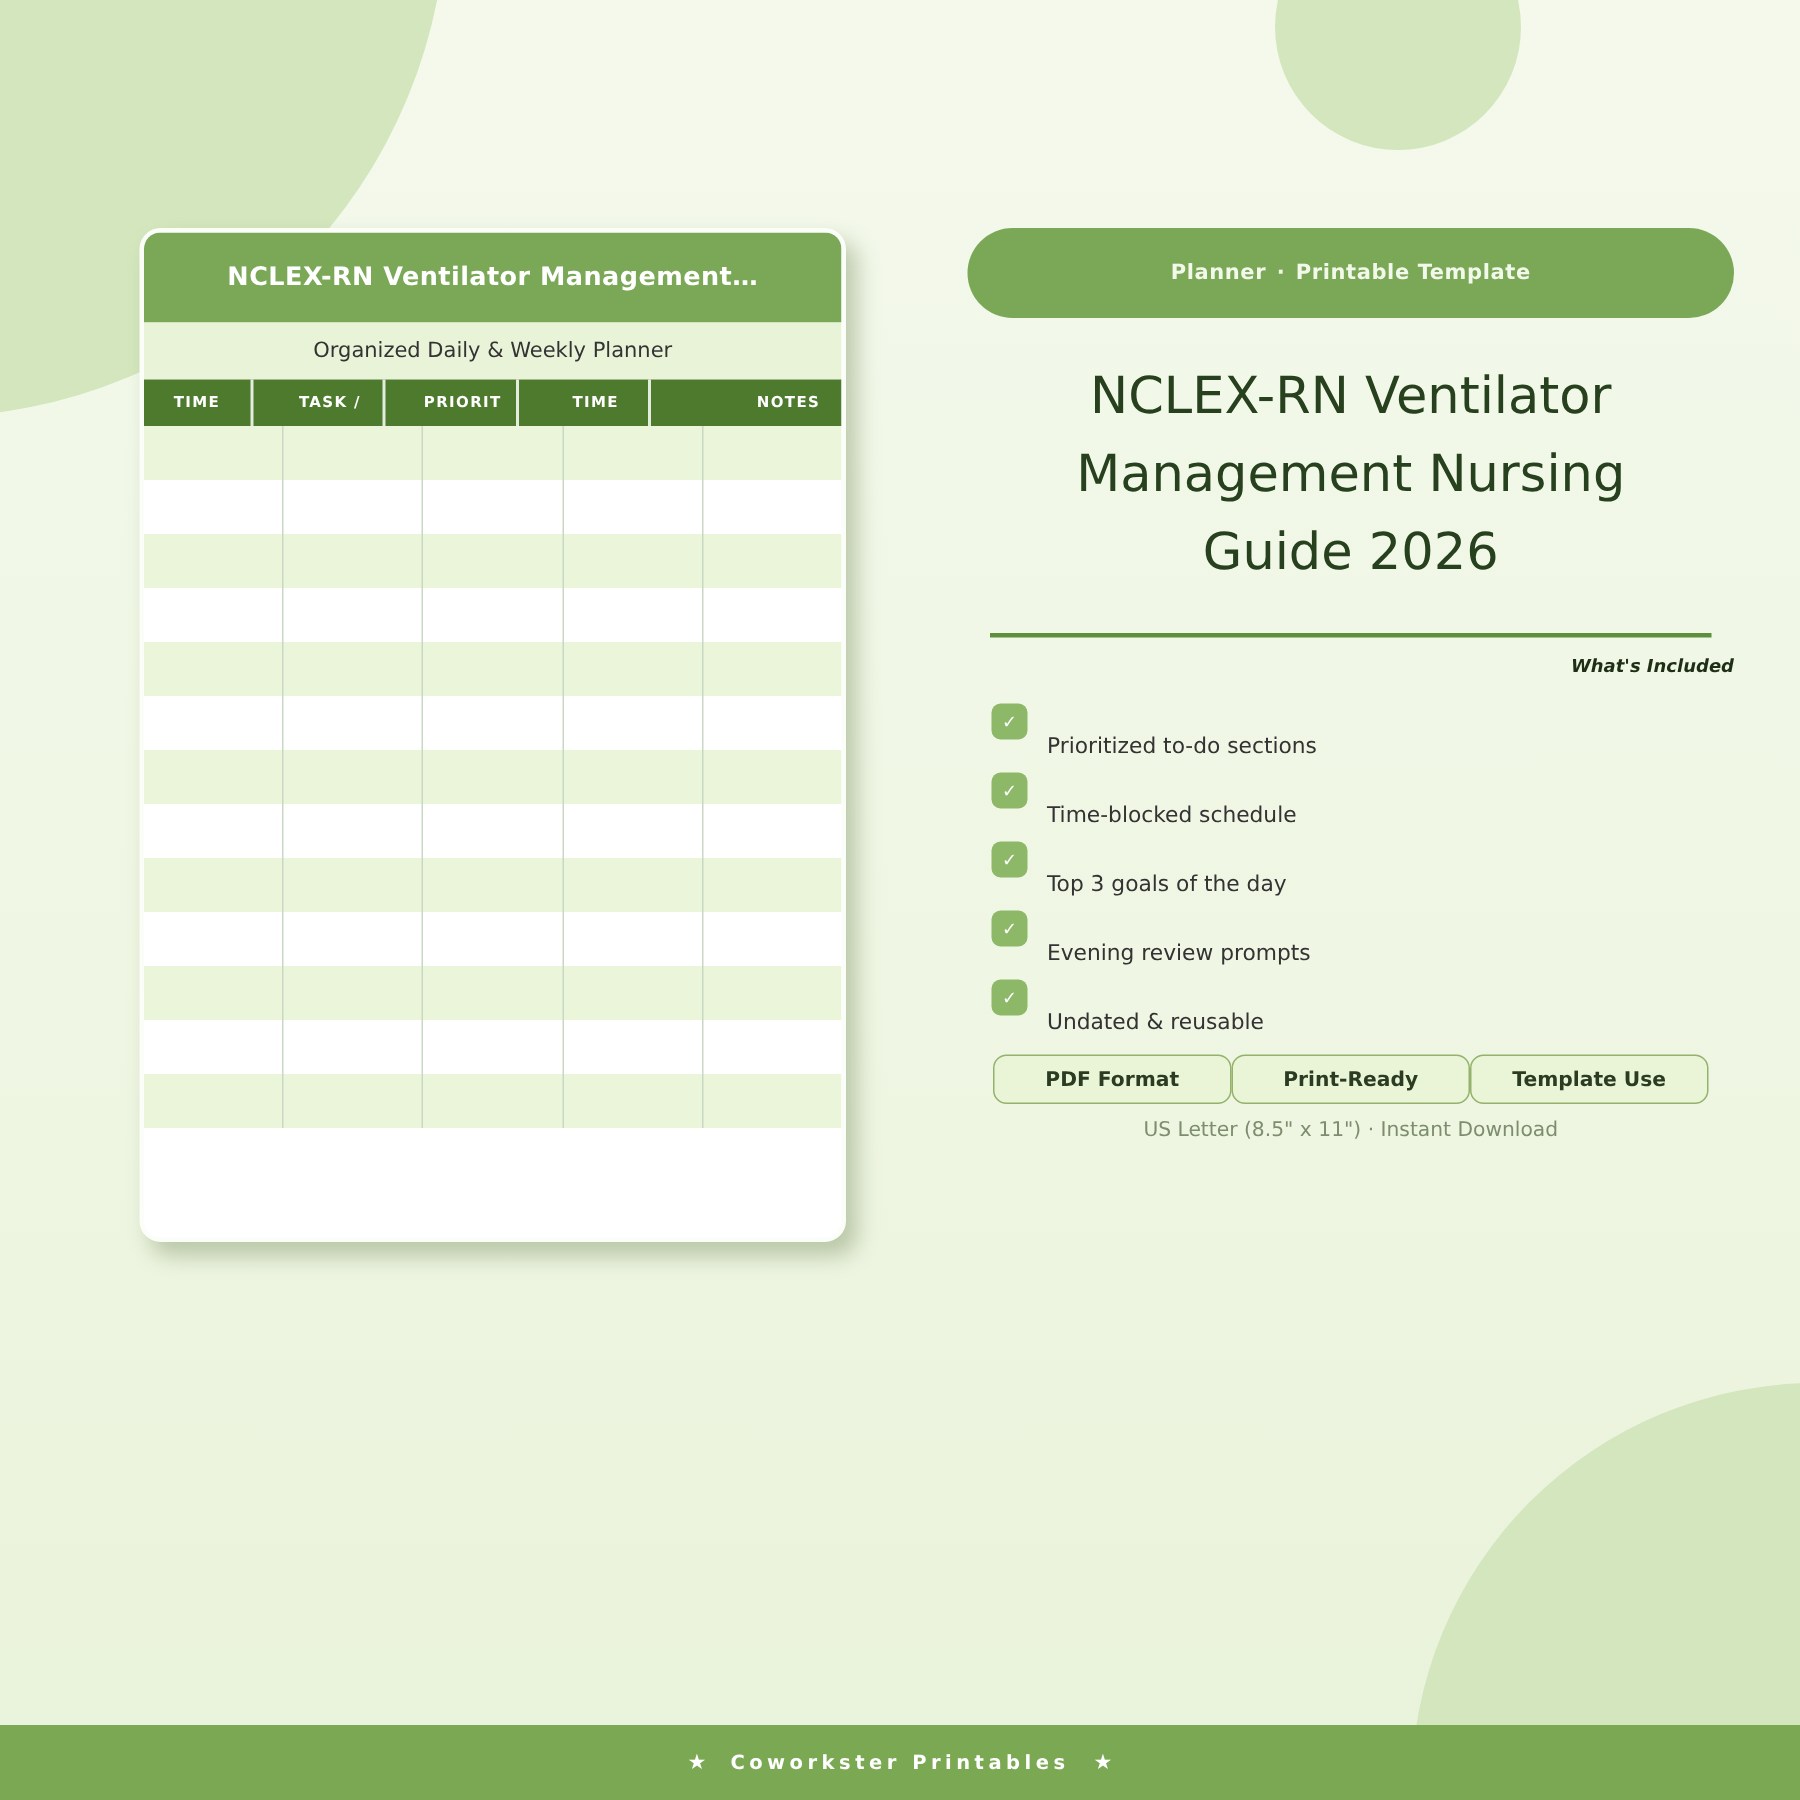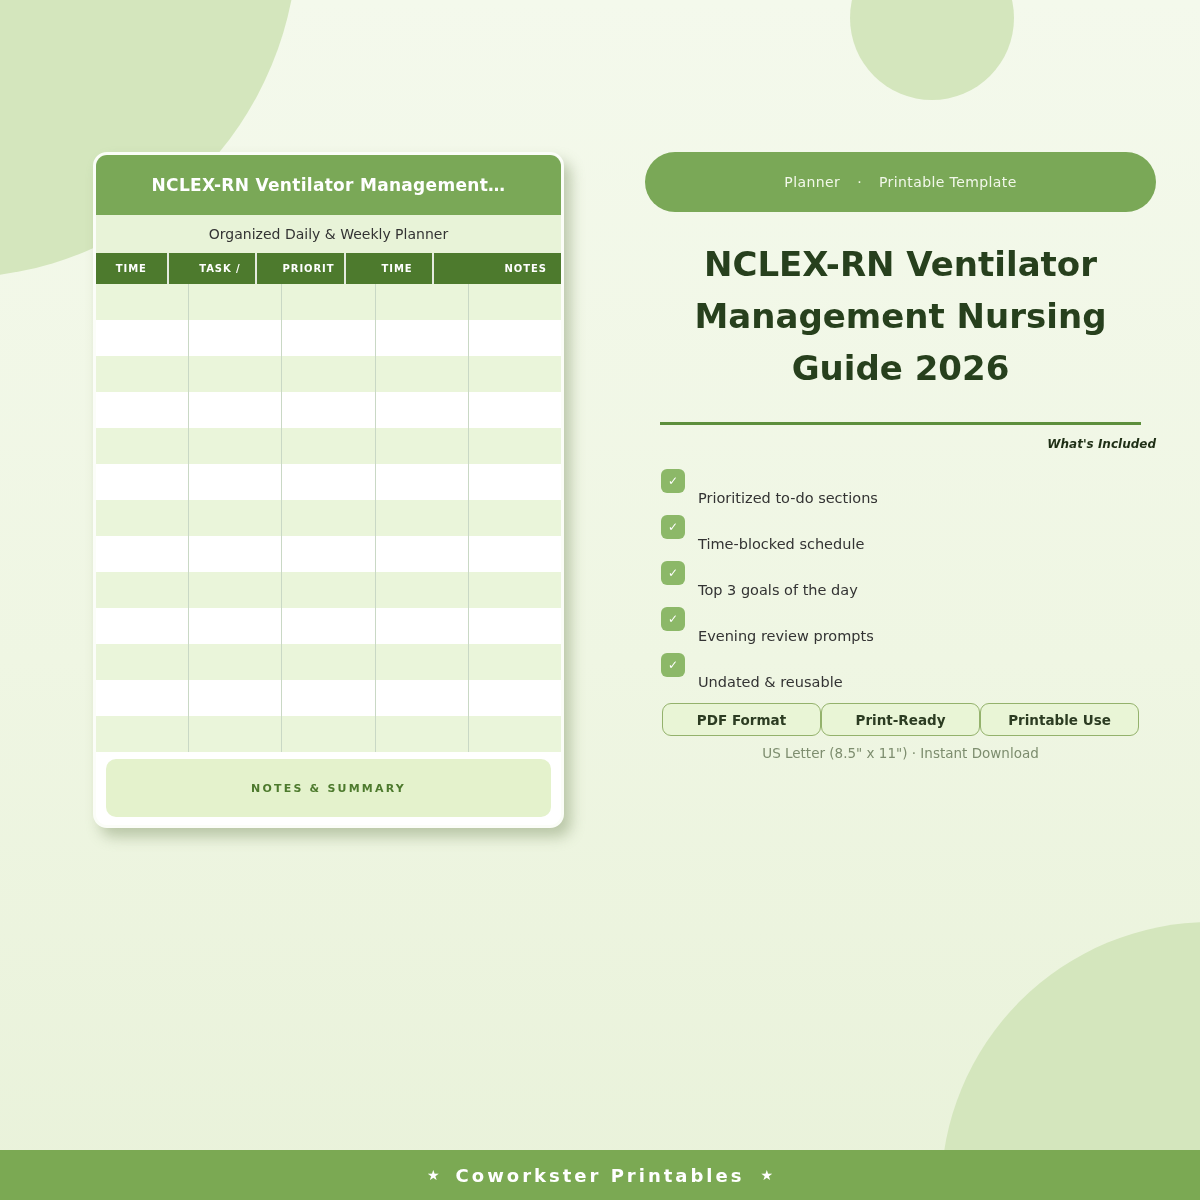--- a/index.html
+++ b/index.html
@@ -43,8 +43,8 @@
   
   .details { position: absolute; left: 645px; top: 152px; width: 511px; }
   .badge { height: 60px; border-radius: 30px; background: #7aa857;
-           display: flex; align-items: center; justify-content: center; gap: 17px;
-           color: #f2f8ea; font-weight: normal; font-size: 14px; letter-spacing: .4px; }
+           display: flex; align-items: center; justify-content: center; gap: 7px;
+           color: #f2f8ea; font-weight: bold; font-size: 14px; letter-spacing: .4px; }
   .product-title { margin: 26px auto 0; width: 470px; text-align: center;
                    font-size: 34px; line-height: 52px; font-weight: bold; color: #27401d; }
   .divider { margin: 28px 15px 0; border: none; height: 3px; background: #5d8f3c; }

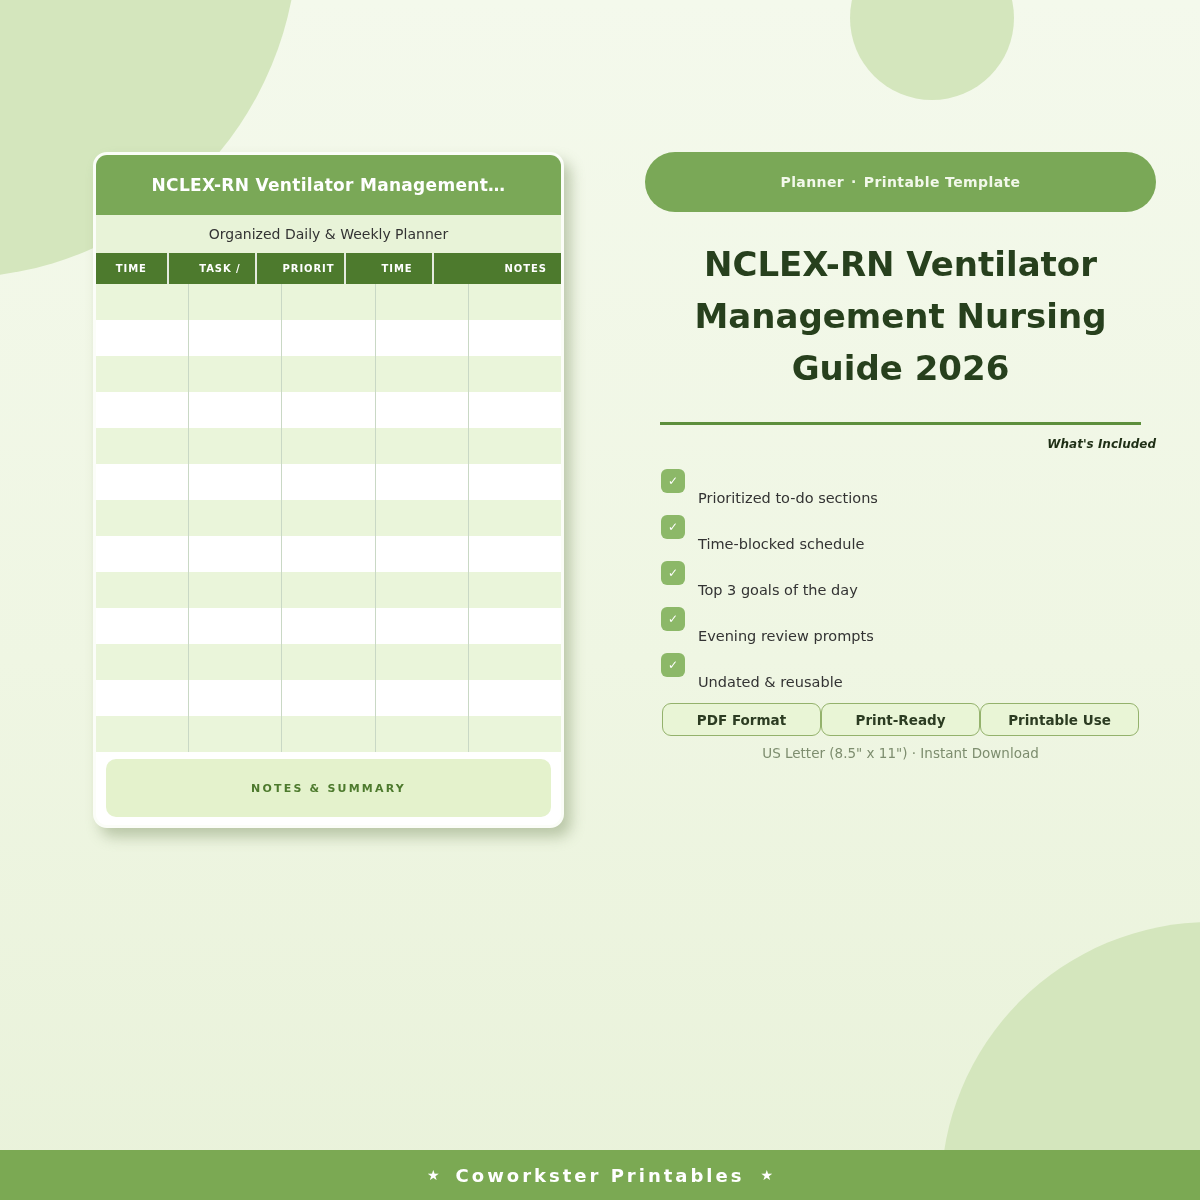--- a/index.html
+++ b/index.html
@@ -46,7 +46,7 @@
            display: flex; align-items: center; justify-content: center; gap: 7px;
            color: #f2f8ea; font-weight: bold; font-size: 14px; letter-spacing: .4px; }
   .product-title { margin: 26px auto 0; width: 470px; text-align: center;
-                   font-size: 34px; line-height: 52px; font-weight: bold; color: #27401d; }
+                   font-size: 34px; line-height: 52px; font-weight: normal; color: #27401d; }
   .divider { margin: 28px 15px 0; border: none; height: 3px; background: #5d8f3c; }
   .included-heading { margin: 12px 0 0; text-align: right; font-size: 12px; font-weight: bold; color: #1f2f16; font-style: italic; }
   .checklist { list-style: none; margin: 18px 0 0; padding: 0 0 0 16px; }

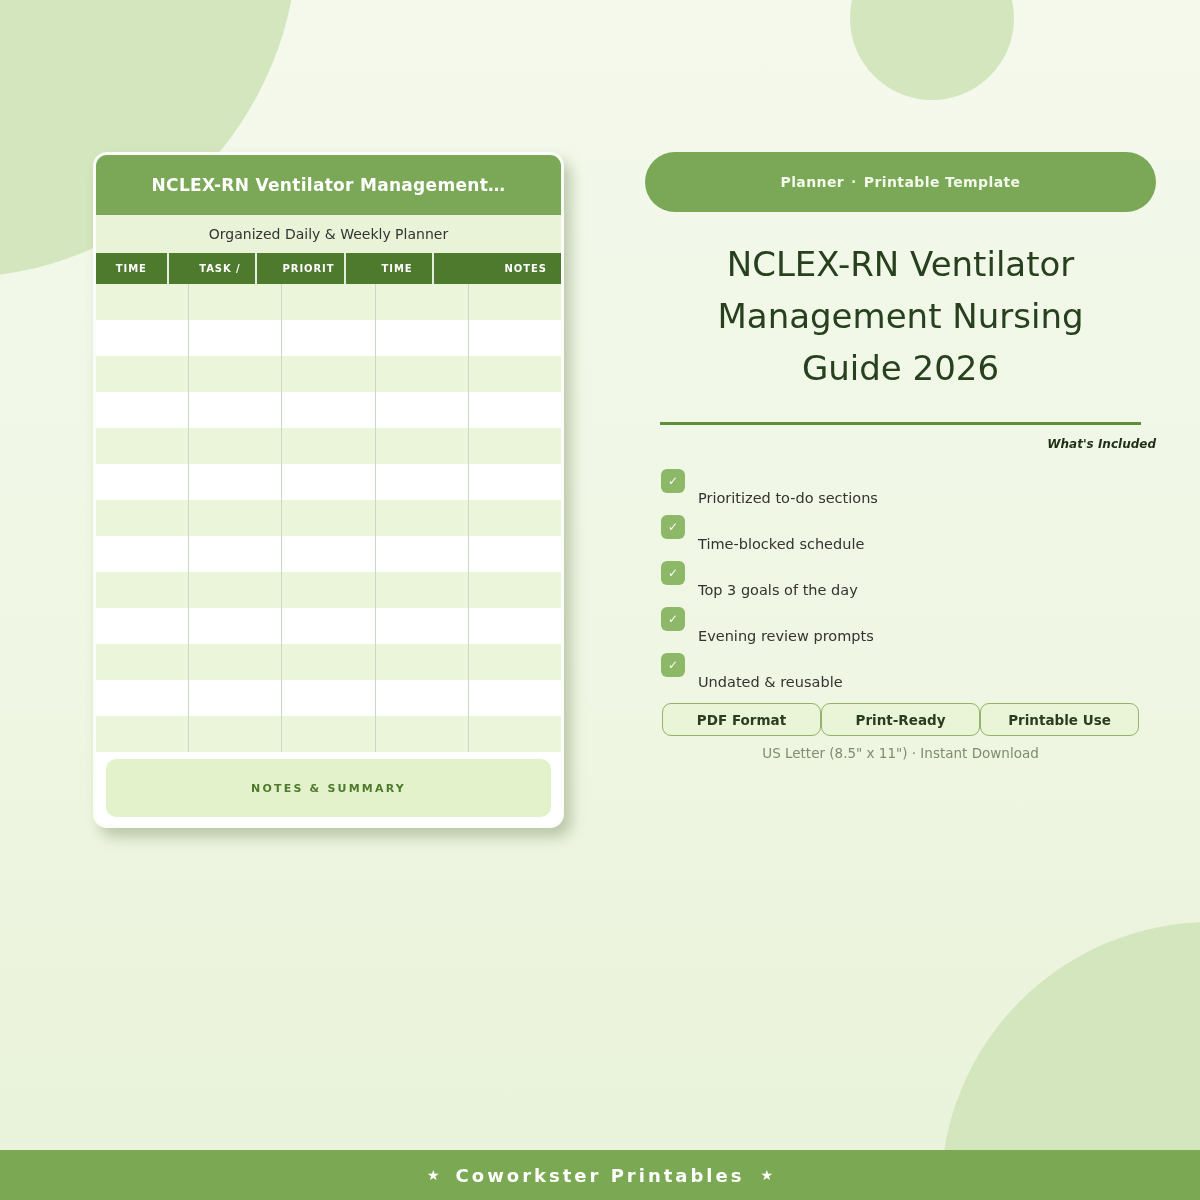--- a/index.html
+++ b/index.html
@@ -228,7 +228,7 @@
   <div class="btn-row">
     <div class="btn">PDF Format</div>
     <div class="btn">Print-Ready</div>
-    <div class="btn">Printable Use</div>
+    <div class="btn">Template Use</div>
   </div>
 
   <div class="meta">US Letter (8.5" x 11")  ·  Instant Download</div>

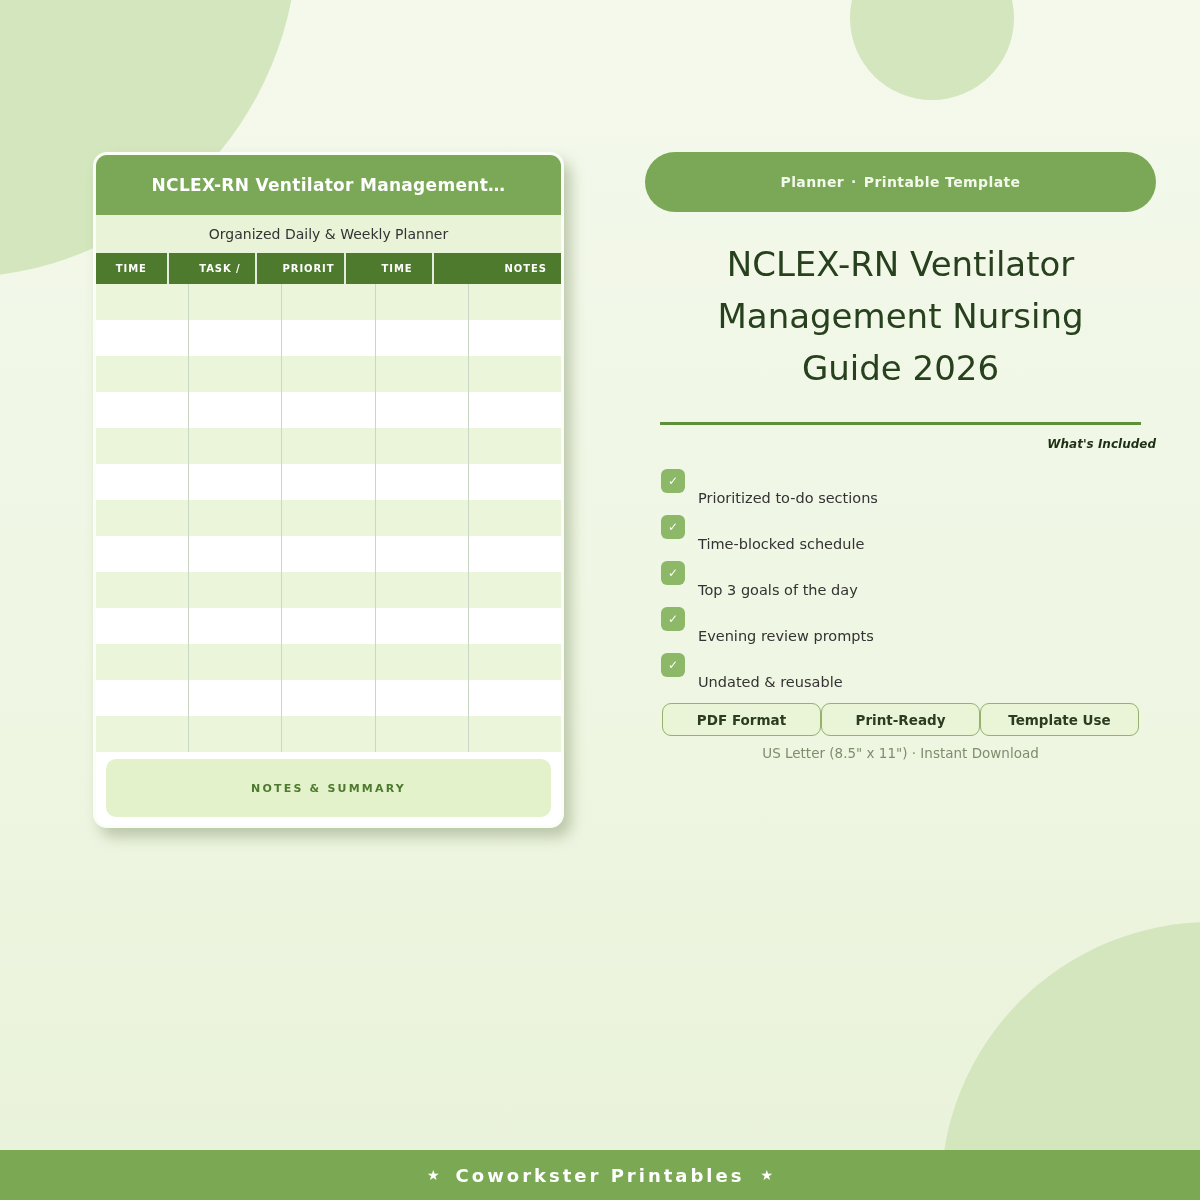--- a/index.html
+++ b/index.html
@@ -184,9 +184,6 @@
       </div>
   </div>
 
-  <div class="notes-box">
-    <span>NOTES &amp; SUMMARY</span>
-  </div>
 </section>
 
 <section class="details">

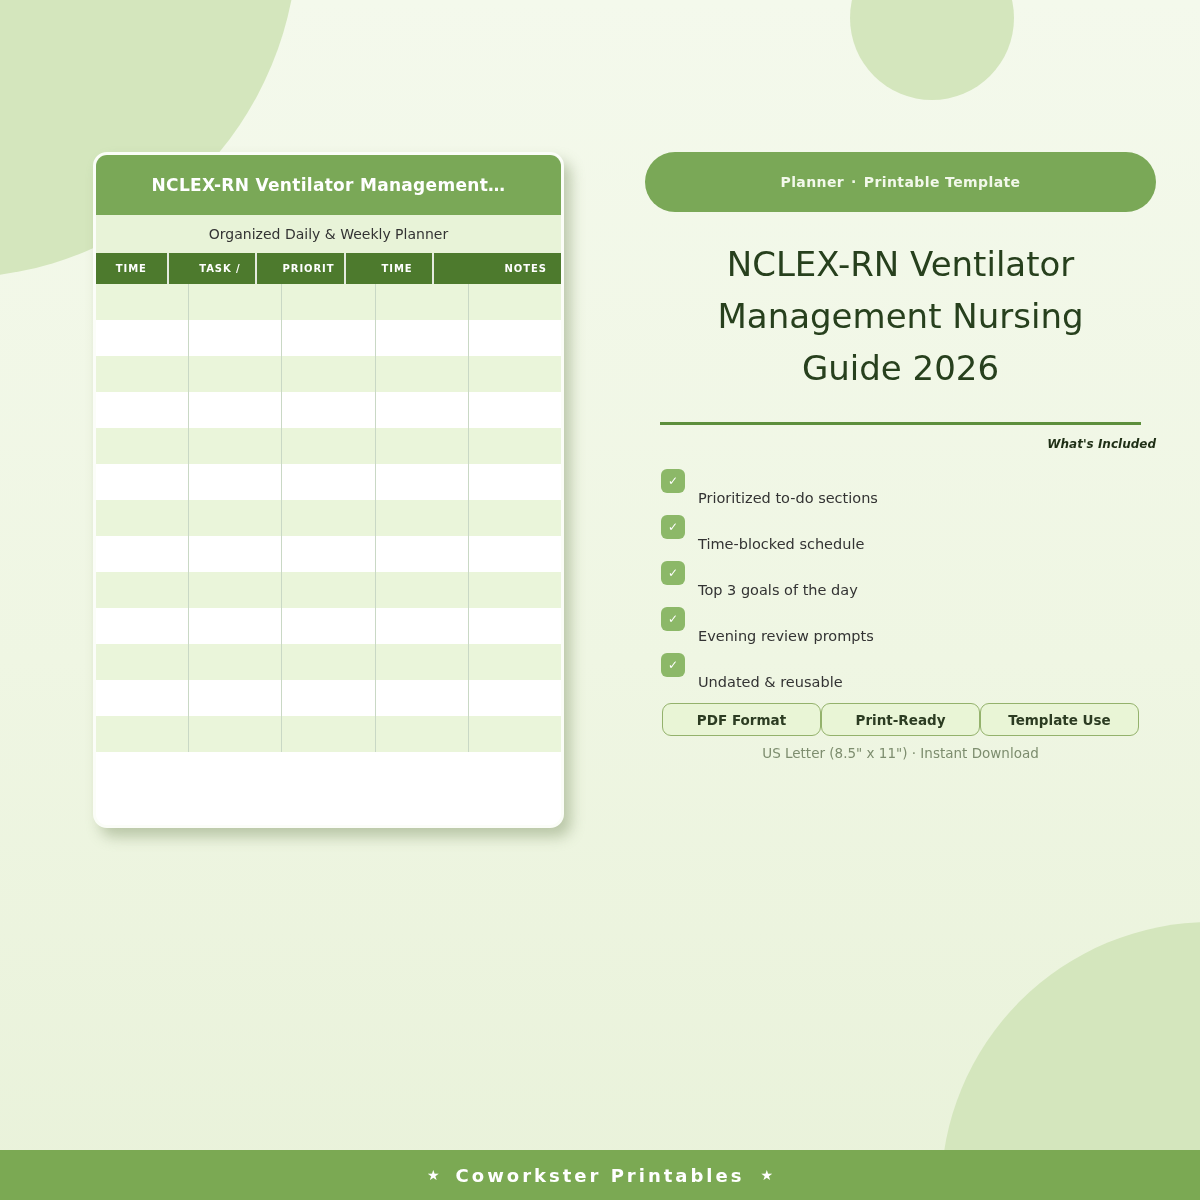--- a/index.html
+++ b/index.html
@@ -65,7 +65,7 @@
   .site-footer { position: absolute; left: 0; top: 1150px; width: 1200px; height: 50px;
                  background: #7ba953; display: flex; align-items: center; justify-content: center;
                  gap: 16px; color: #ffffff; font-weight: bold; }
-  .brand { font-size: 18px; letter-spacing: 3px; }
+  .brand { font-size: 13px; letter-spacing: 3px; }
   .star { font-size: 14px; }
 </style>
 </head>

